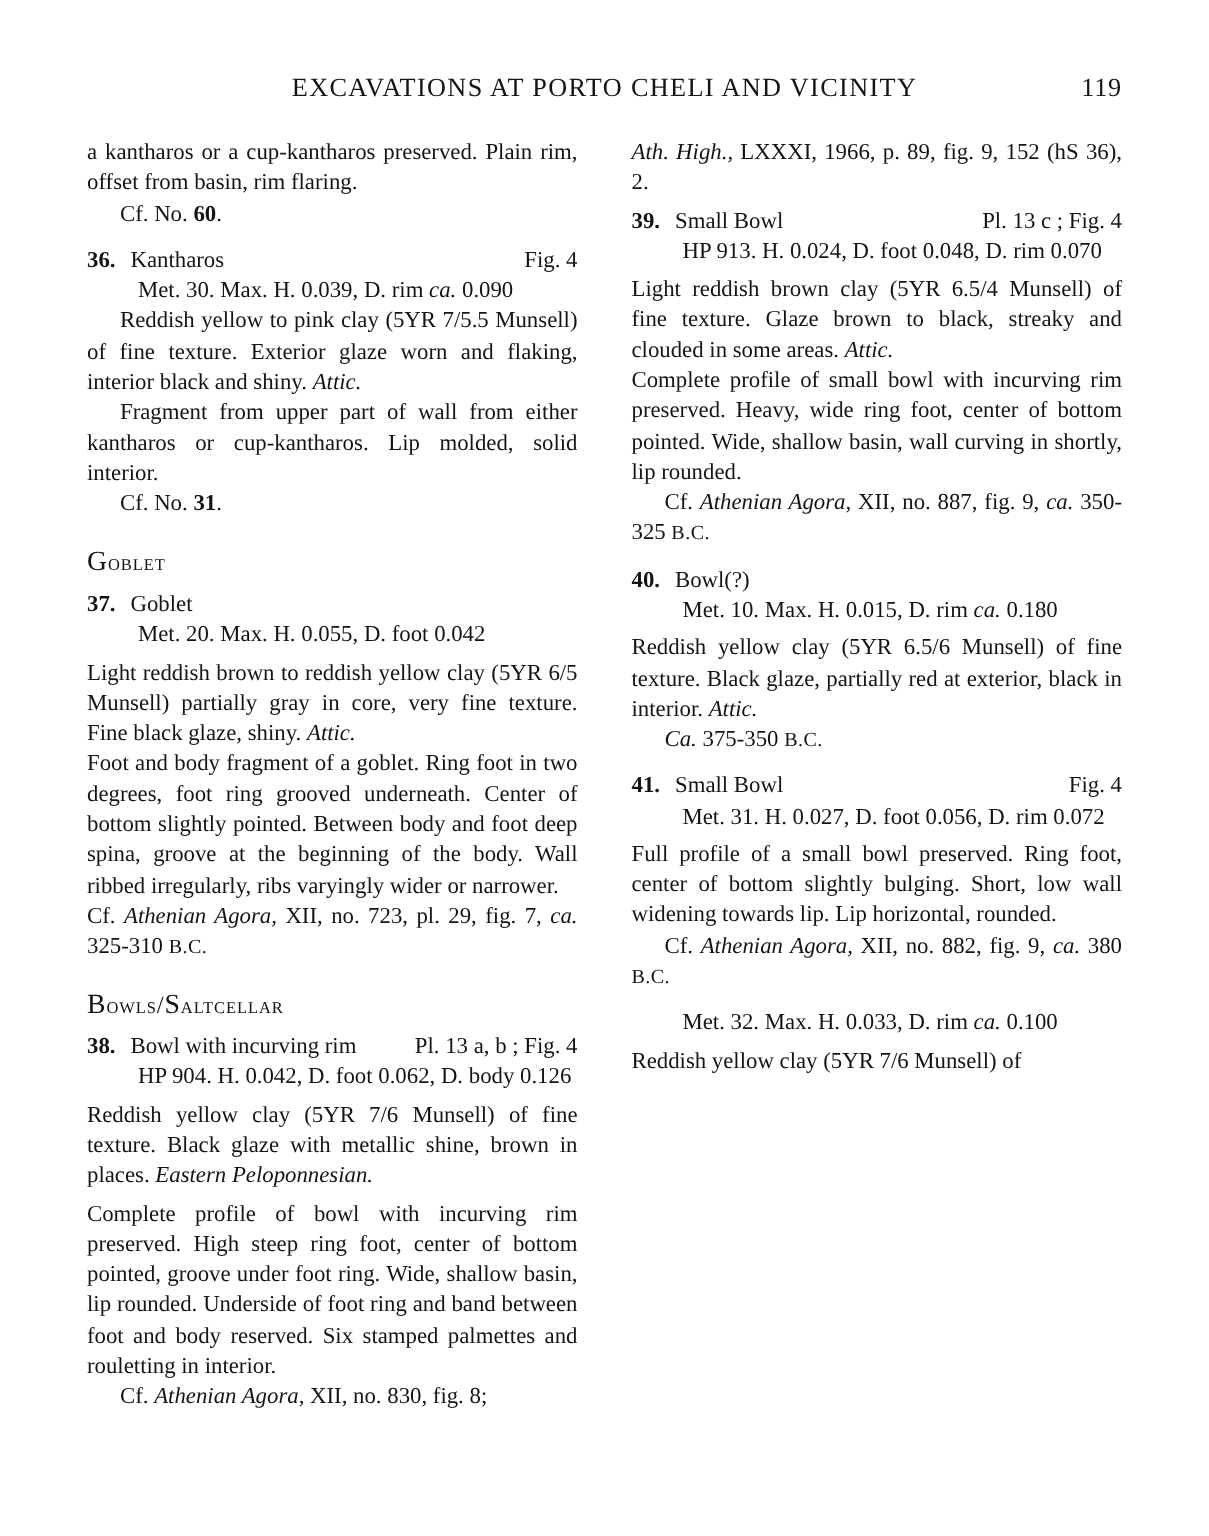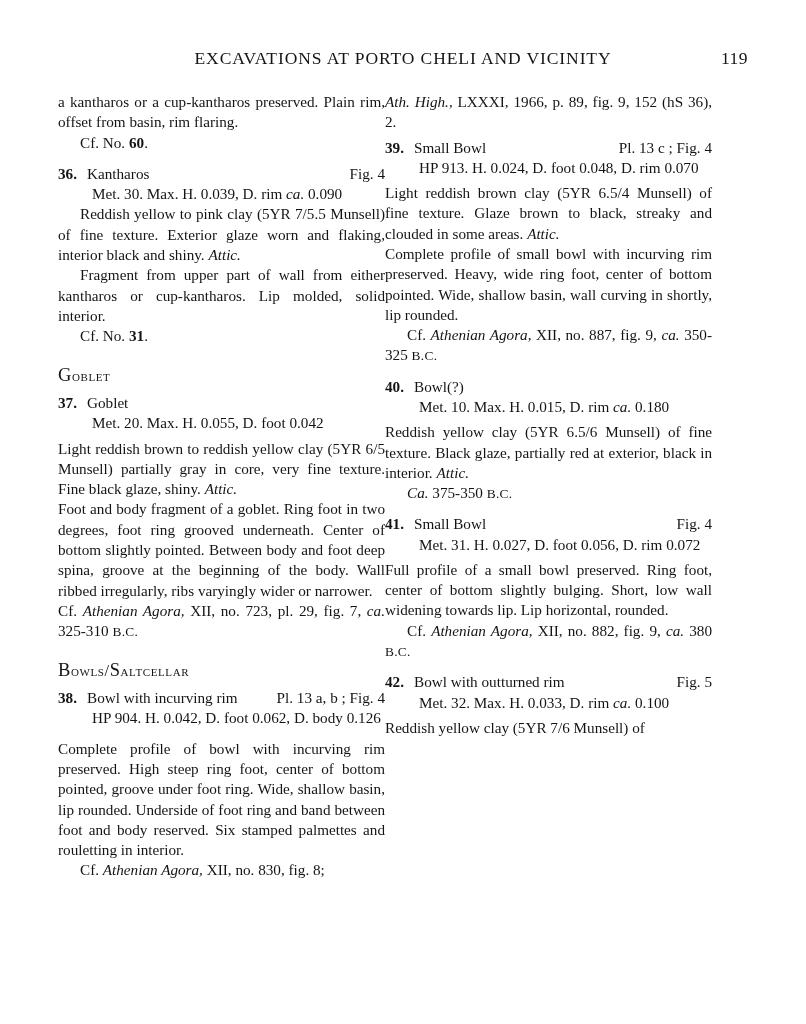--- a/index.html
+++ b/index.html
@@ -45,6 +45,7 @@
     top: 92px;
     width: 690px;
     display: flex;
+    gap: 36px;
   }
   .col {
     width: 327px;

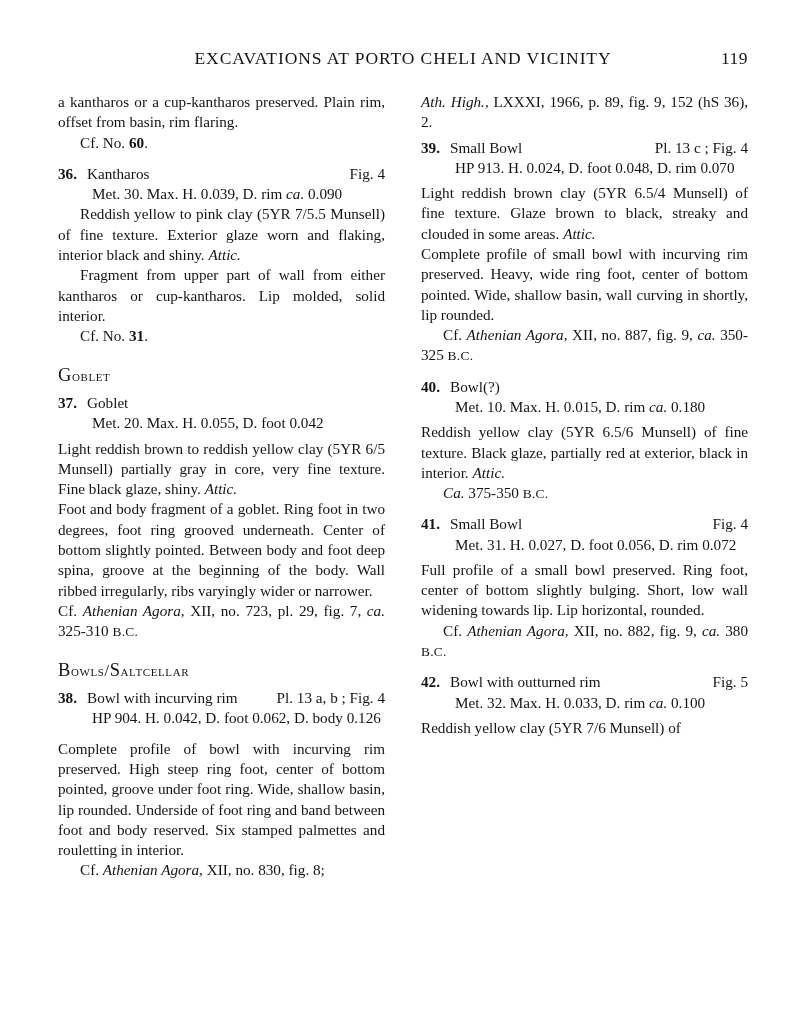--- a/index.html
+++ b/index.html
@@ -227,11 +227,6 @@
       <div class="gap-m"></div>
 
       <div class="entry">
-        <div class="entry-head">
-          <span class="entry-num">42.</span>
-          <span class="entry-title">Bowl with outturned rim</span>
-          <span class="entry-ref">Fig. 5</span>
-        </div>
         <p class="measure">Met. 32.  Max. H. 0.033, D. rim <span class="it">ca.</span> 0.100</p>
         <div class="gap-s"></div>
         <p class="p-flush">Reddish yellow clay (5YR 7/6 Munsell) of</p>

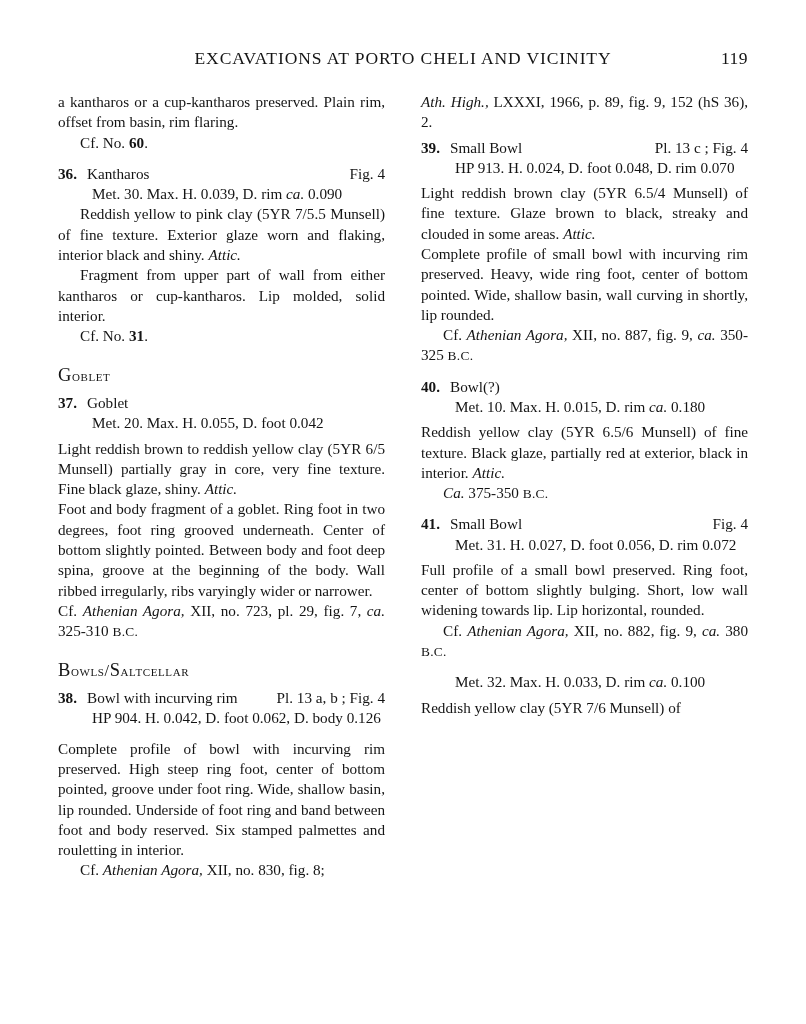--- a/index.html
+++ b/index.html
@@ -171,6 +171,7 @@
         </div>
         <p class="measure">HP 904.  H. 0.042, D. foot 0.062, D. body 0.126</p>
         <div class="gap-s"></div>
+        <p class="p-flush">Reddish yellow clay (5YR 7/6 Munsell) of fine texture.  Black glaze with metallic shine, brown in places.  <span class="it">Eastern Peloponnesian.</span></p>
         <div class="gap-s"></div>
         <p class="p-flush">Complete profile of bowl with incurving rim preserved.  High steep ring foot, center of bottom pointed, groove under foot ring.  Wide, shallow basin, lip rounded.  Underside of foot ring and band between foot and body reserved. Six stamped palmettes and rouletting in interior.</p>
         <p class="p-ind">Cf. <span class="it">Athenian Agora,</span> XII, no. 830, fig. 8;</p>

